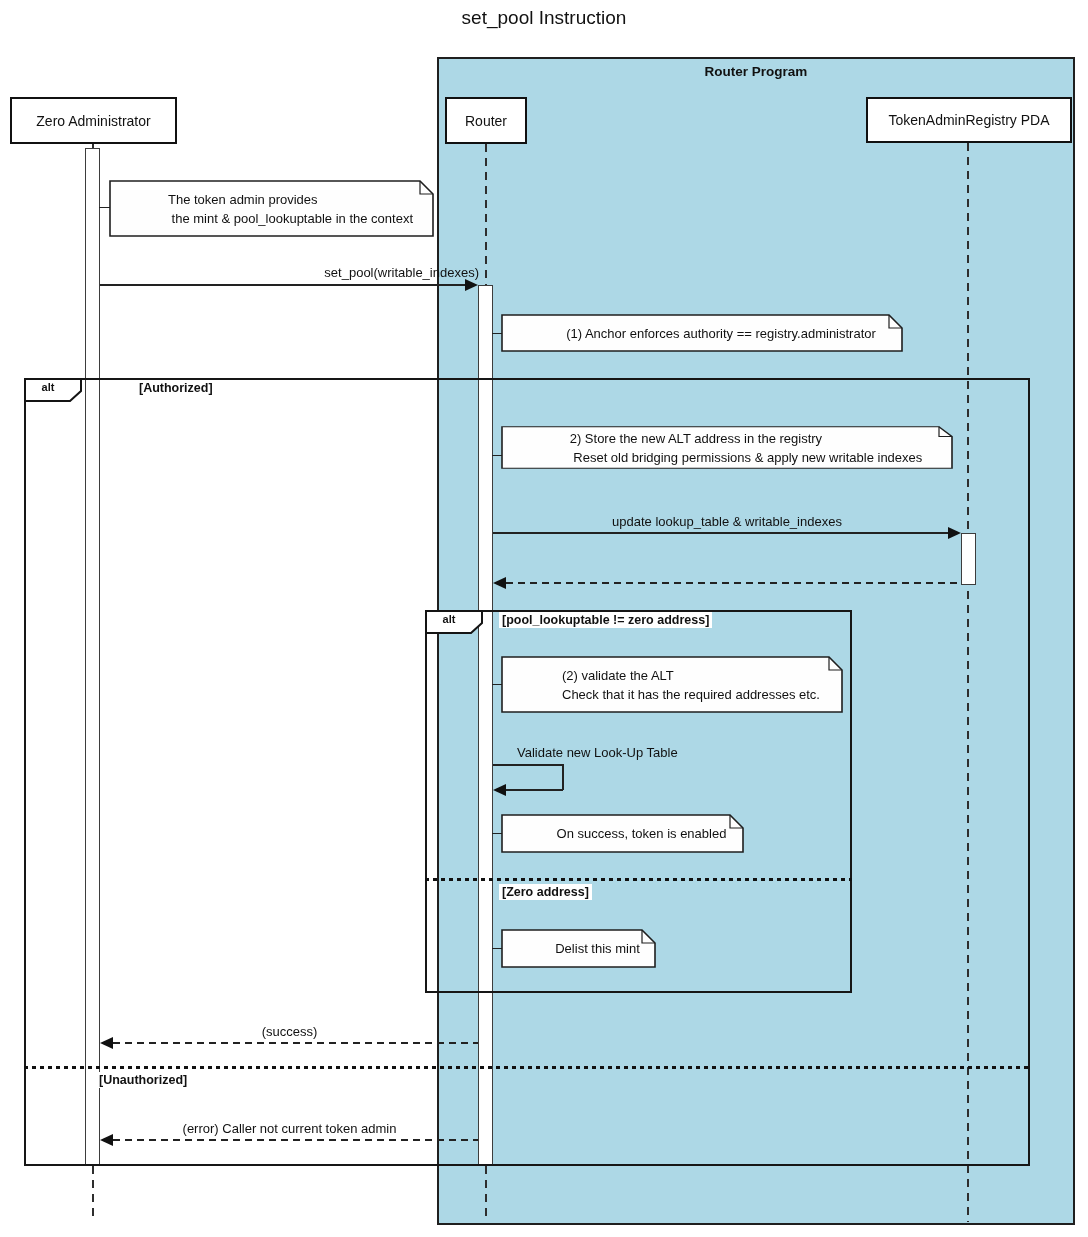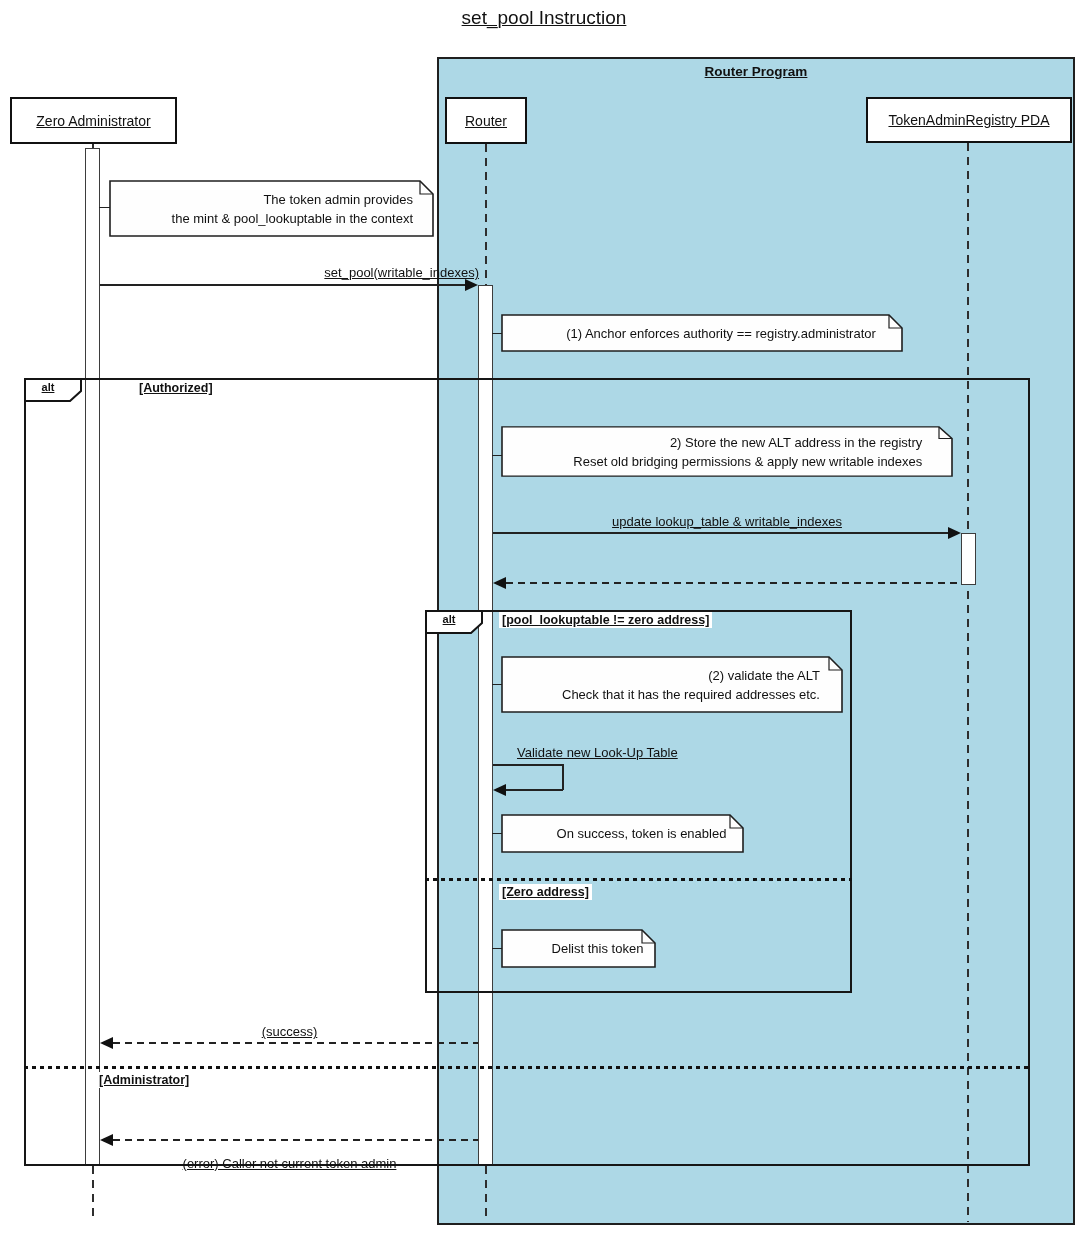--- a/index.html
+++ b/index.html
@@ -5,7 +5,7 @@
   html,body{margin:0;padding:0;background:#fff;}
   .canvas{position:relative;width:1088px;height:1237px;background:#ffffff;
     font-family:"Liberation Sans","DejaVu Sans",sans-serif;color:#111;overflow:hidden;}
-  .abs{position:absolute;text-decoration:underline;}
+  .abs{position:absolute;}
   .title{left:0;top:7px;width:100%;text-align:center;font-size:19px;z-index:1;}
   .frame{left:437px;top:57px;width:638px;height:1168px;background:#ADD8E6;
     border:2px solid #1F1F1F;box-sizing:border-box;z-index:0;}

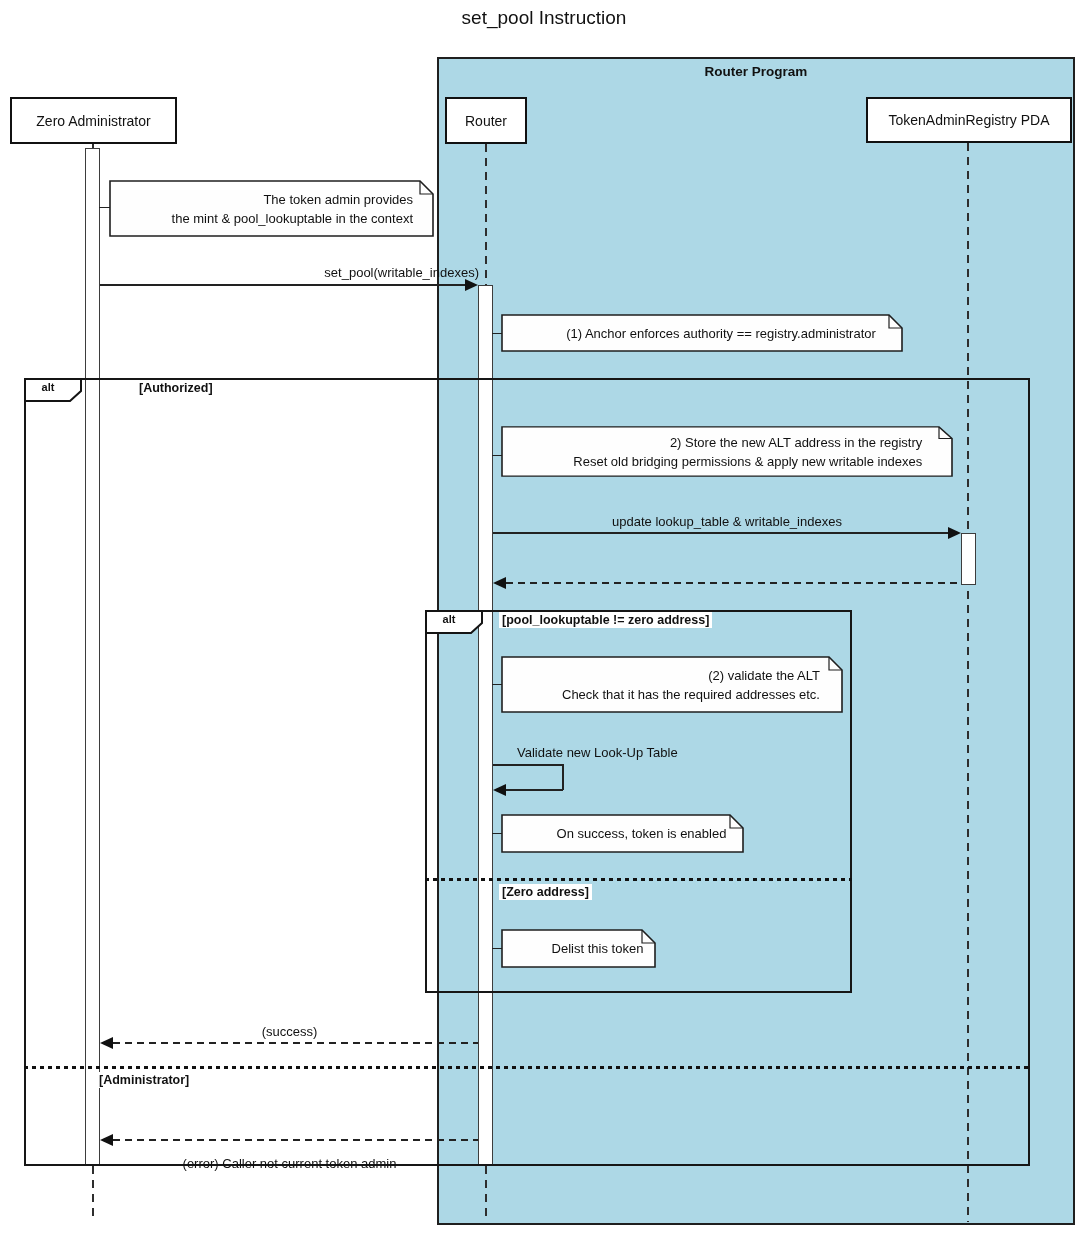--- a/index.html
+++ b/index.html
@@ -26,7 +26,7 @@
   .note polyline{fill:none;stroke:#1F1F1F;stroke-width:1.2;}
   .note-text{position:absolute;left:0;top:0;width:100%;height:100%;display:flex;
     align-items:center;justify-content:center;font-size:13px;line-height:19px;z-index:1;}
-  .note-text span{display:inline-block;text-align:right;white-space:pre-wrap;margin-left:38px;}
+  .note-text span{display:inline-block;text-align:left;white-space:pre-wrap;margin-left:38px;}
   .conn{height:1.4px;background:#222;z-index:2;}
   .mline{height:1.6px;background:#222;z-index:4;}
   .mline-d{height:1.6px;z-index:4;background:repeating-linear-gradient(90deg,#222 0 7px,transparent 7px 12px);}

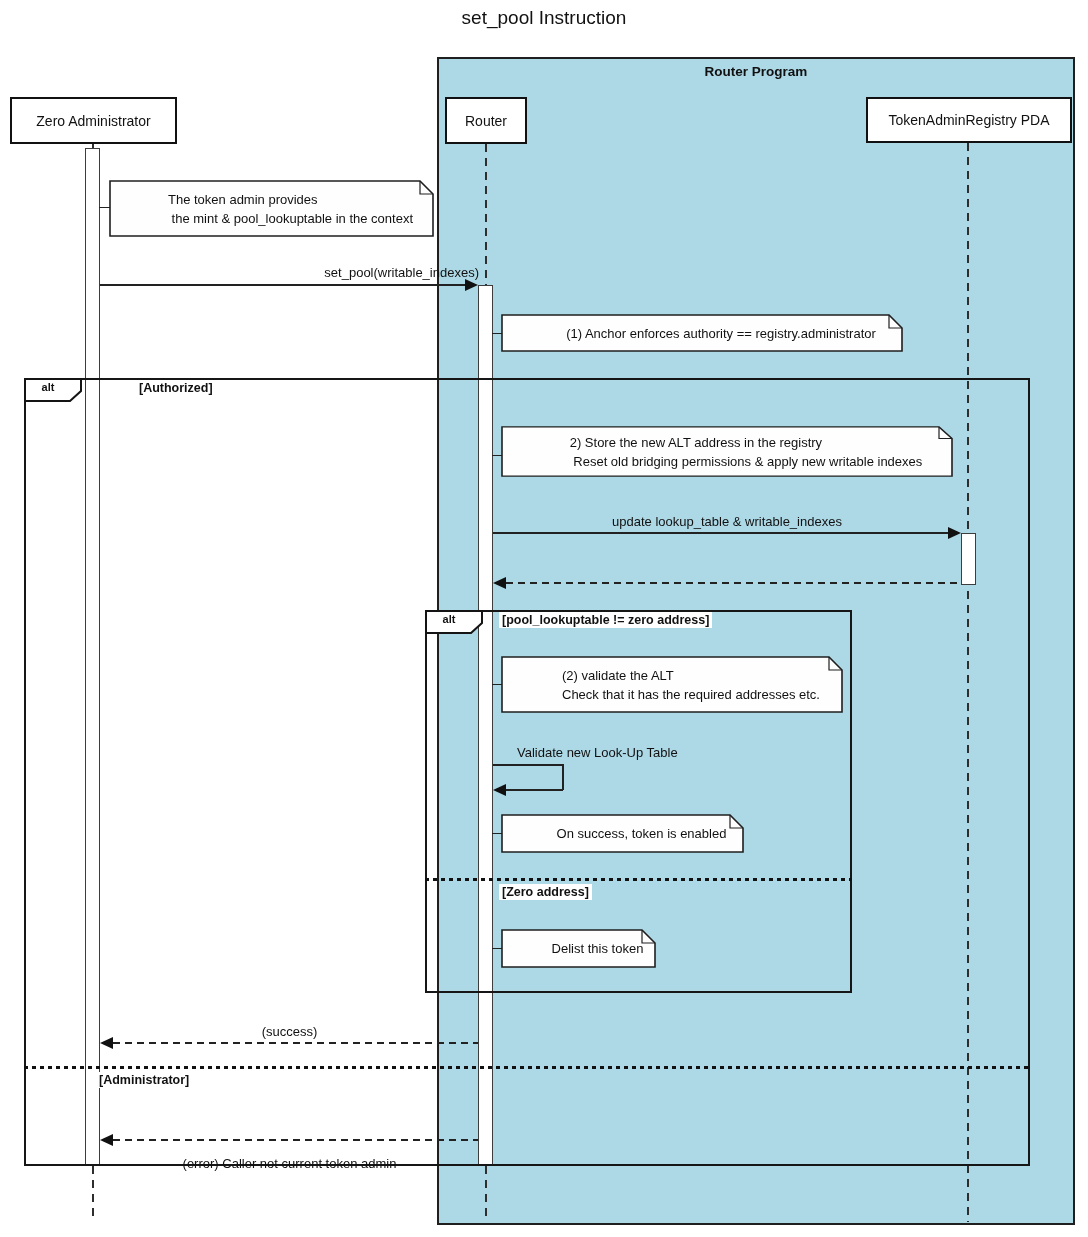--- a/index.html
+++ b/index.html
@@ -106,7 +106,7 @@
       </div>
   </div>
 
-  <div class="abs note" style="left:501px;top:426px;width:452px;height:51px;">
+  <div class="abs note" style="left:501px;top:426px;width:452px;height:43px;">
     <svg viewBox="0 0 452 57" preserveAspectRatio="none">
       <polygon points="1,1 438,1 451,14 451,56 1,56"></polygon>
         <polyline points="438,1 438,14 451,14"></polyline>

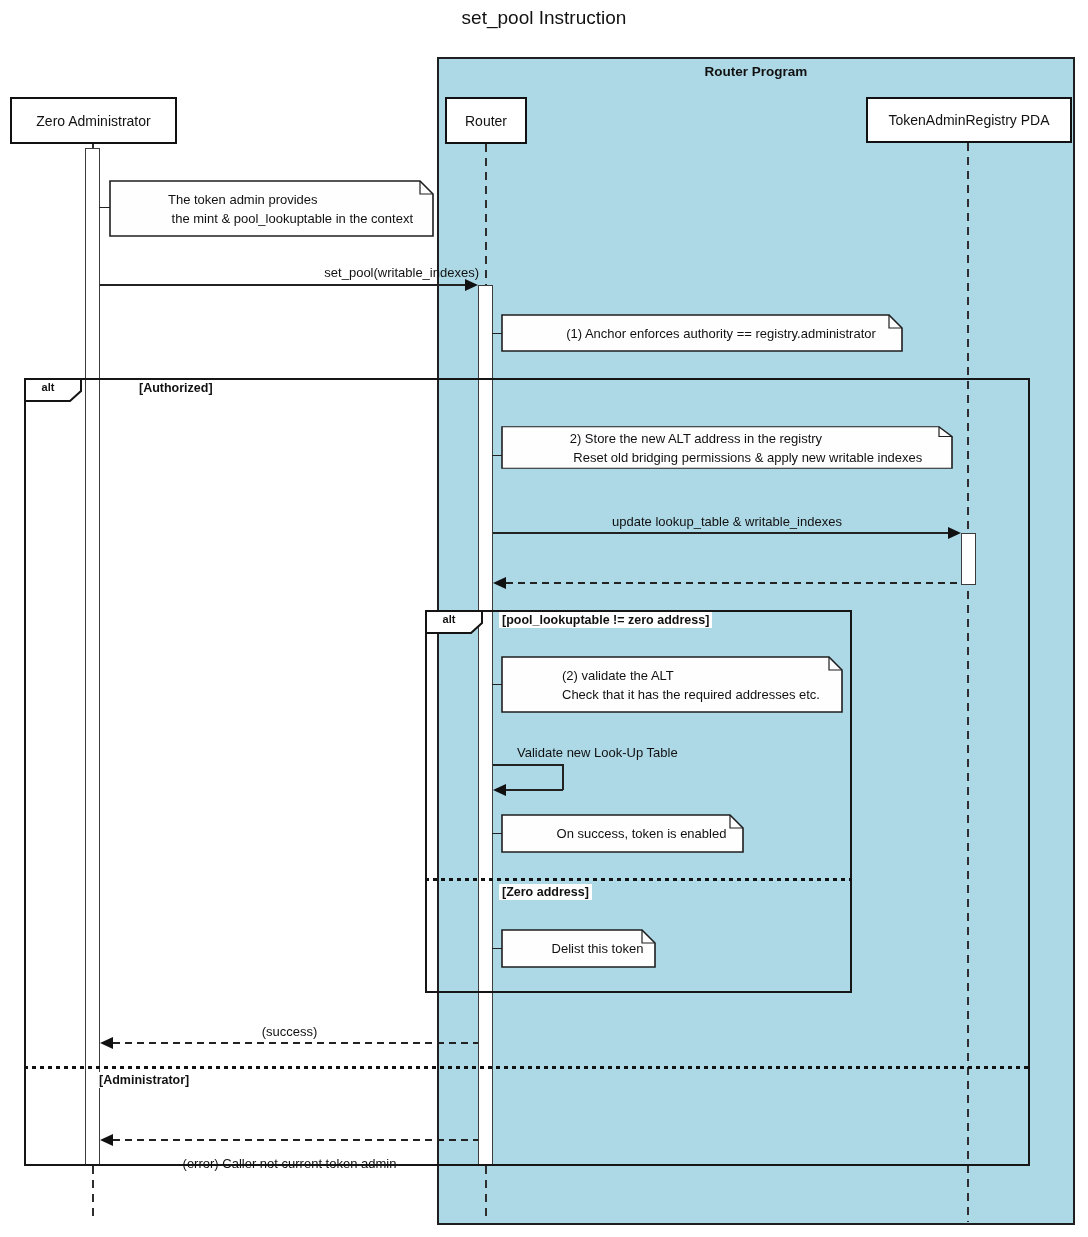--- a/index.html
+++ b/index.html
@@ -144,7 +144,7 @@
         <polyline points="141,1 141,14 154,14"></polyline>
     </svg>
     <div class="note-text">
-        <span>Delist this token</span>
+        <span>Delist this mint</span>
       </div>
   </div>
 

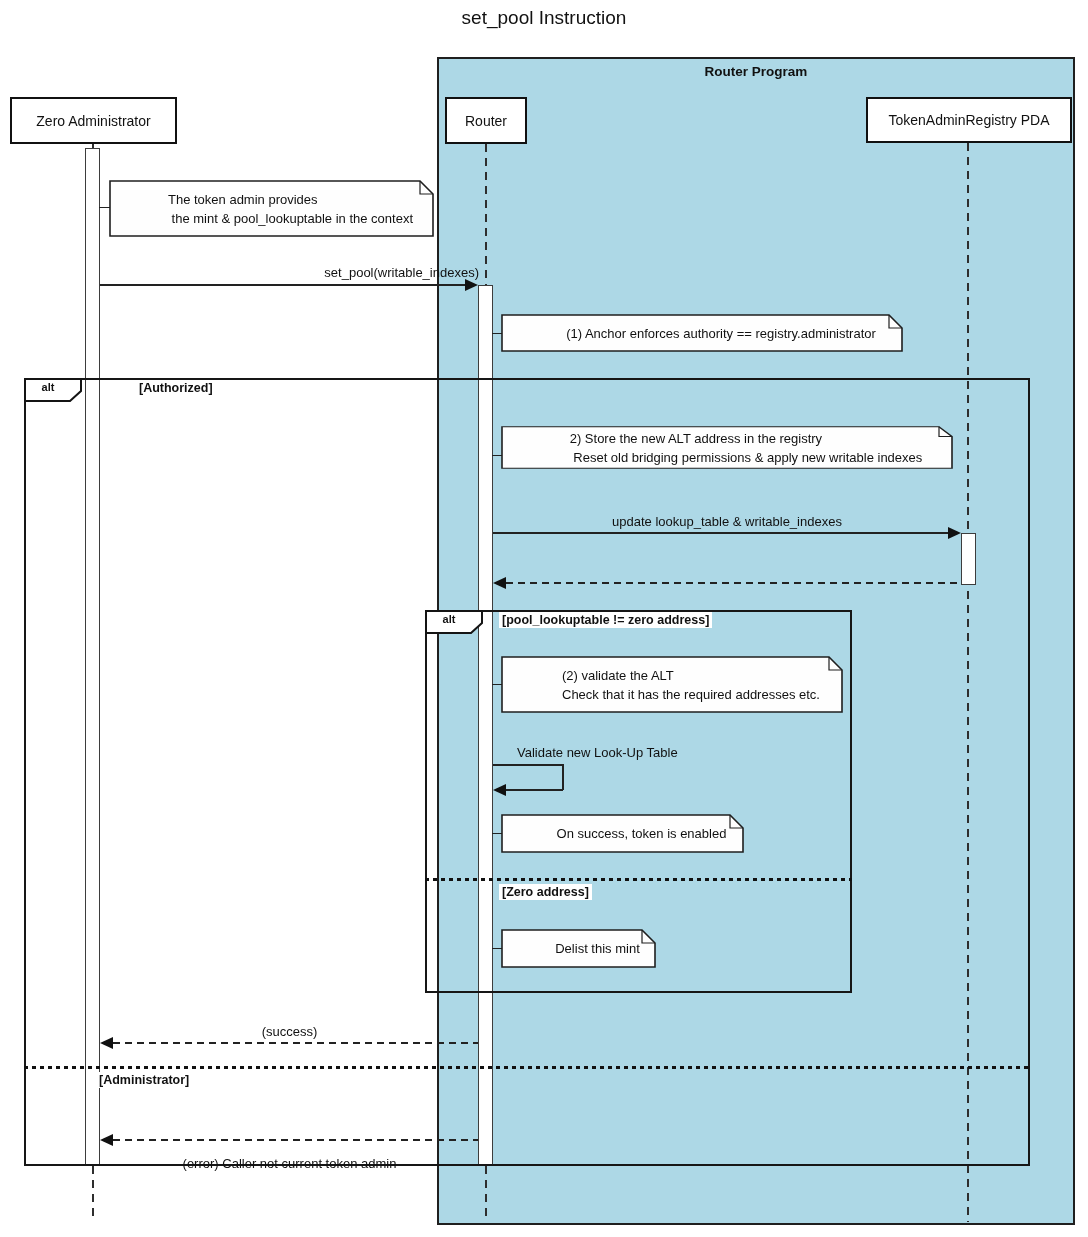--- a/index.html
+++ b/index.html
@@ -65,7 +65,7 @@
   <div class="abs alt-op" style="left:24px;top:381px;width:48px;">alt</div>
   <div class="abs guard" style="left:96px;top:380px;margin-left:40px;">[Authorized]</div>
   <div class="abs divider" style="left:24px;top:1066px;width:1006px;"></div>
-  <div class="abs guard" style="left:96px;top:1072px;">[Administrator]</div>
+  <div class="abs guard" style="left:96px;top:1072px;">[Unauthorized]</div>
 
   <div class="abs altframe" style="left:425px;top:610px;width:427px;height:383px;"></div>
   <div class="abs alt-pent" style="left:425px;top:610px;">

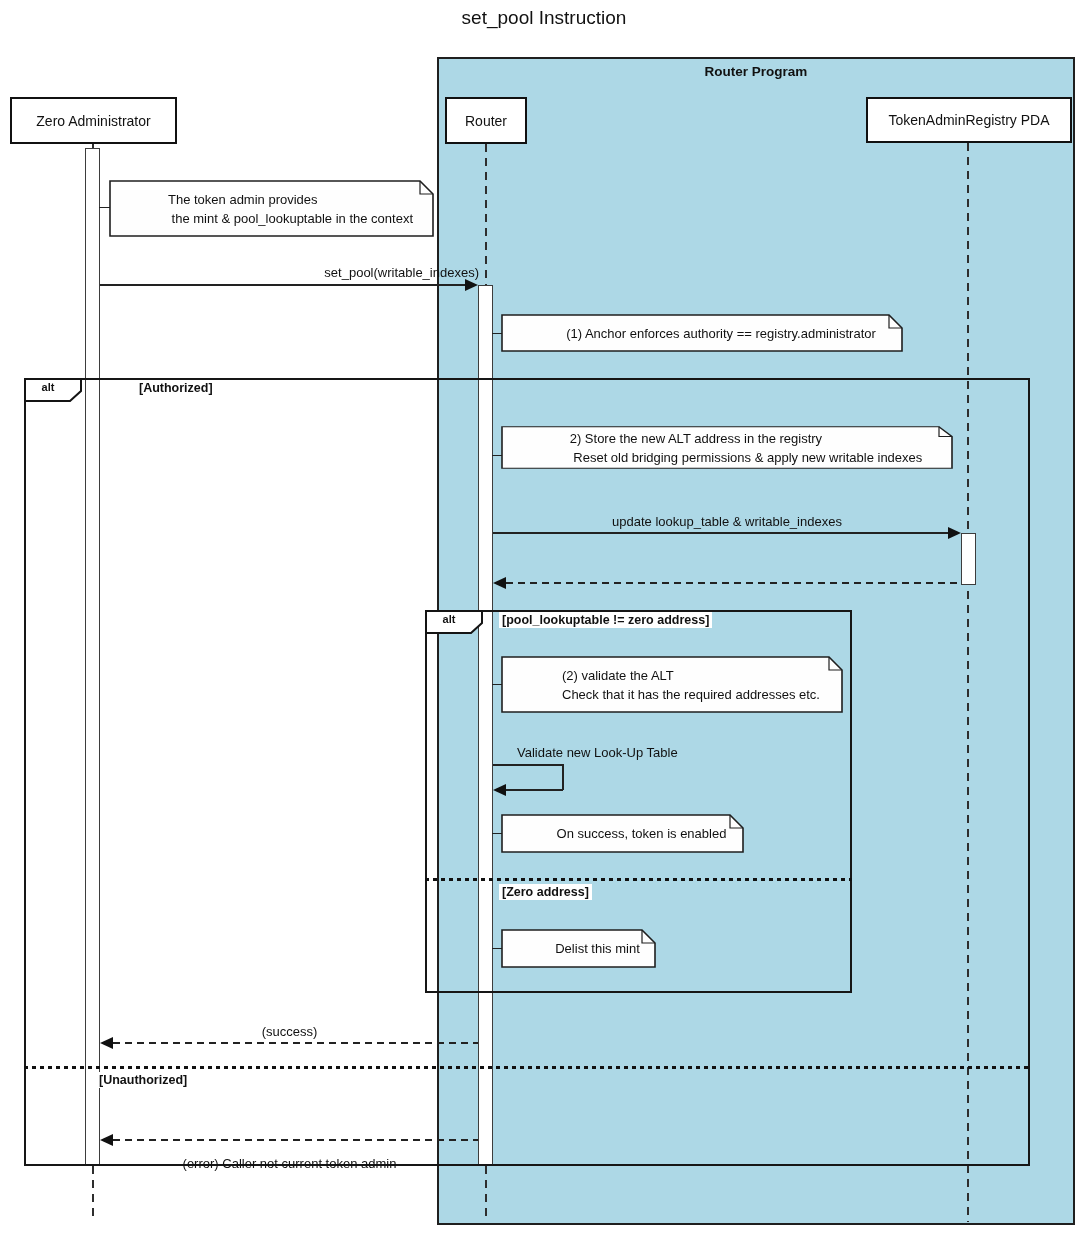--- a/index.html
+++ b/index.html
@@ -169,7 +169,7 @@
   <div class="abs mline-d" style="left:113px;top:1042px;width:365px;"></div>
   <div class="abs ah-l" style="left:100px;top:1037px;"></div>
 
-  <div class="abs mlabel ctr" style="left:100px;top:1121px;width:379px;margin-top:35px;">(error) Caller not current token admin</div>
+  <div class="abs mlabel ctr" style="left:100px;top:1121px;width:379px;">(error) Caller not current token admin</div>
   <div class="abs mline-d" style="left:113px;top:1139px;width:365px;"></div>
   <div class="abs ah-l" style="left:100px;top:1134px;"></div>
 

